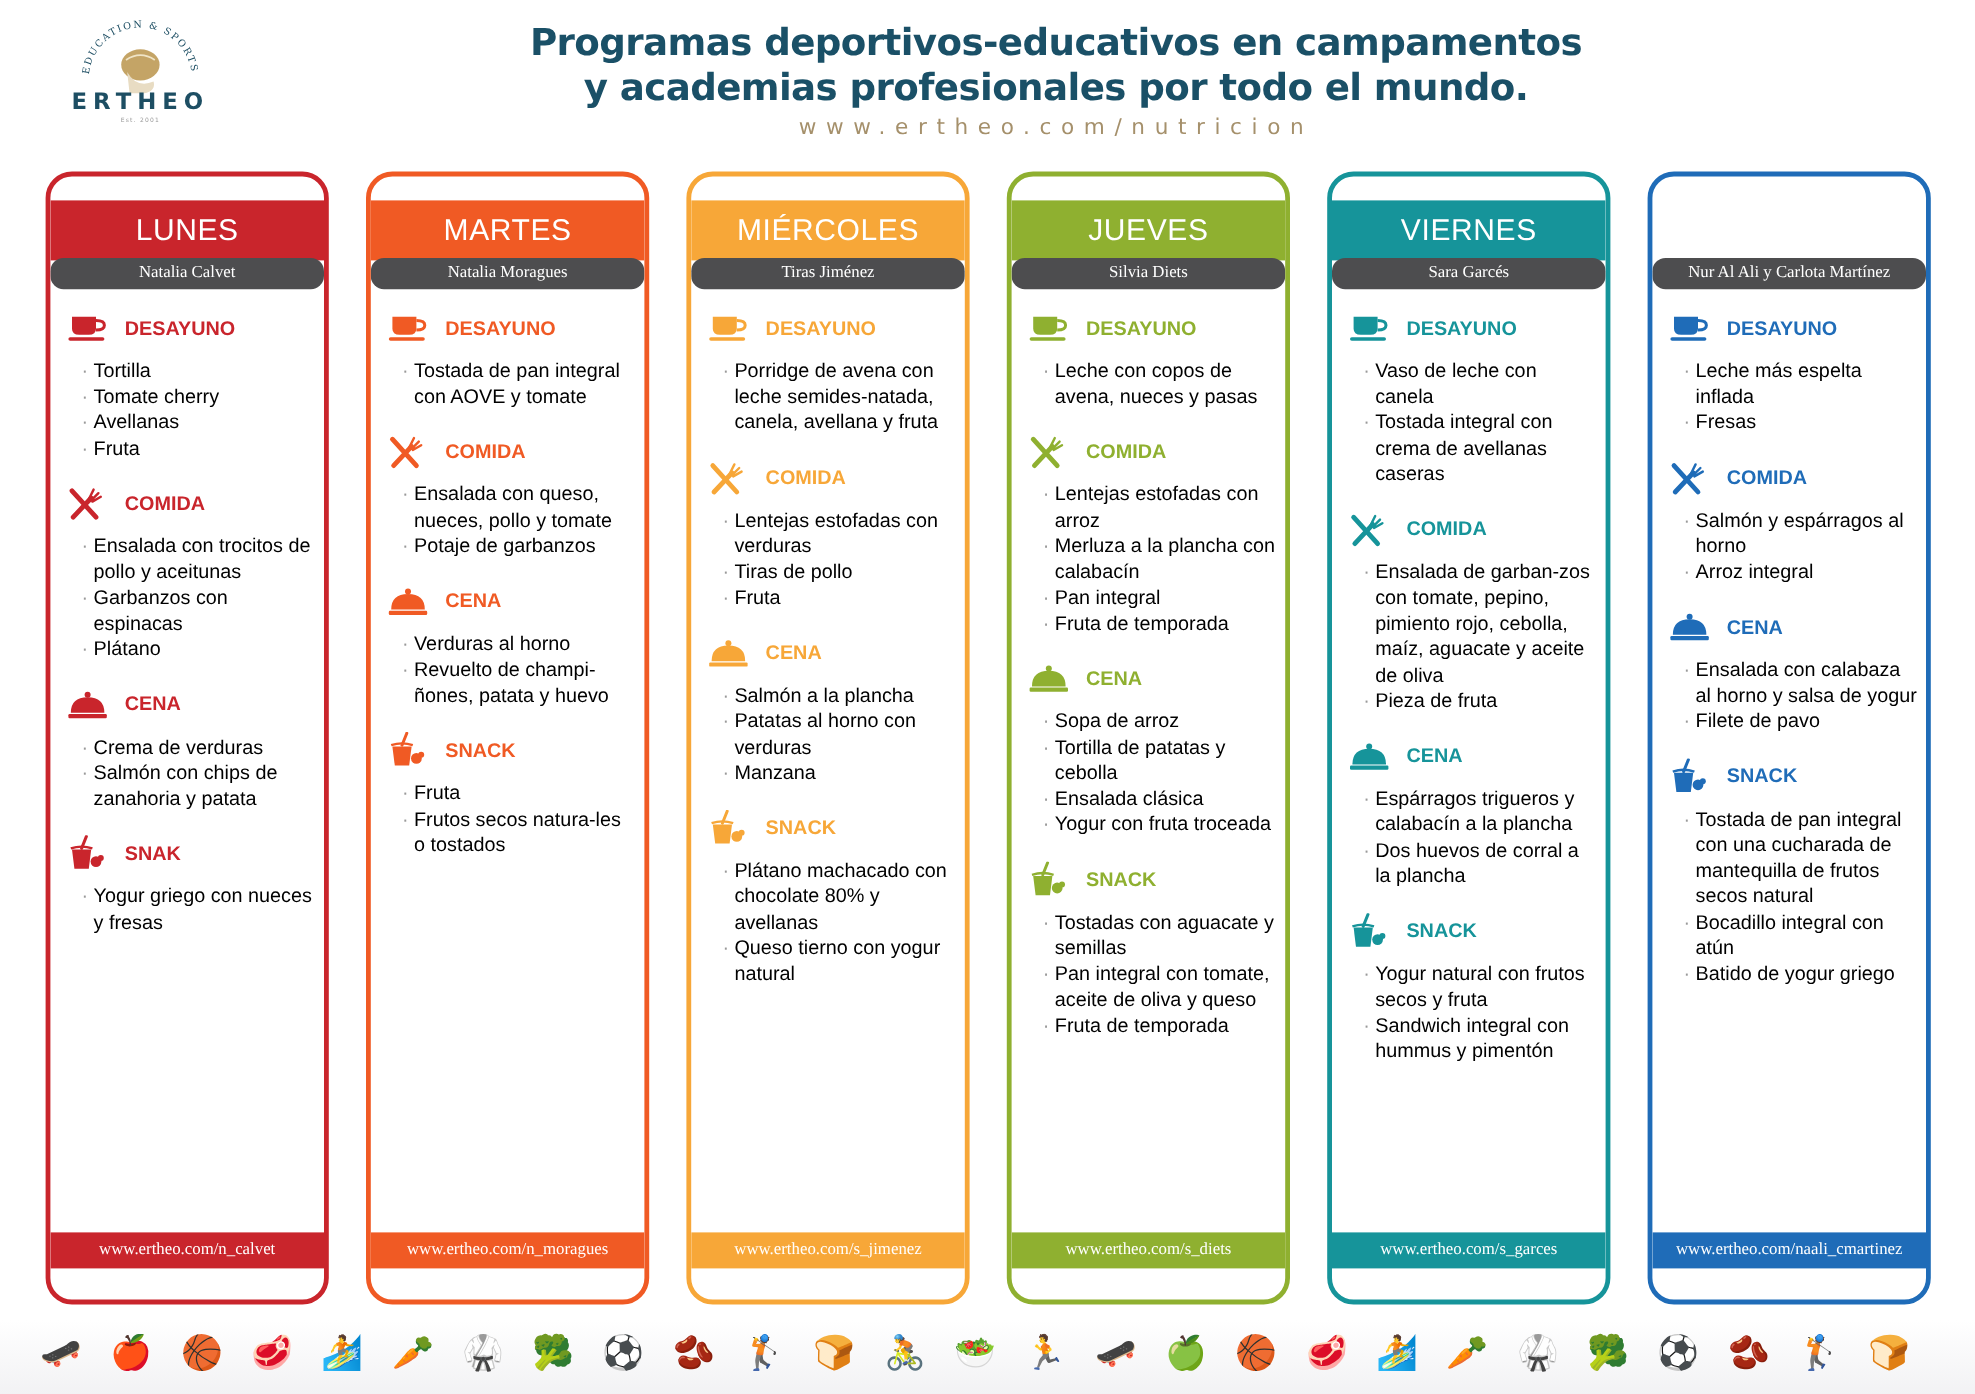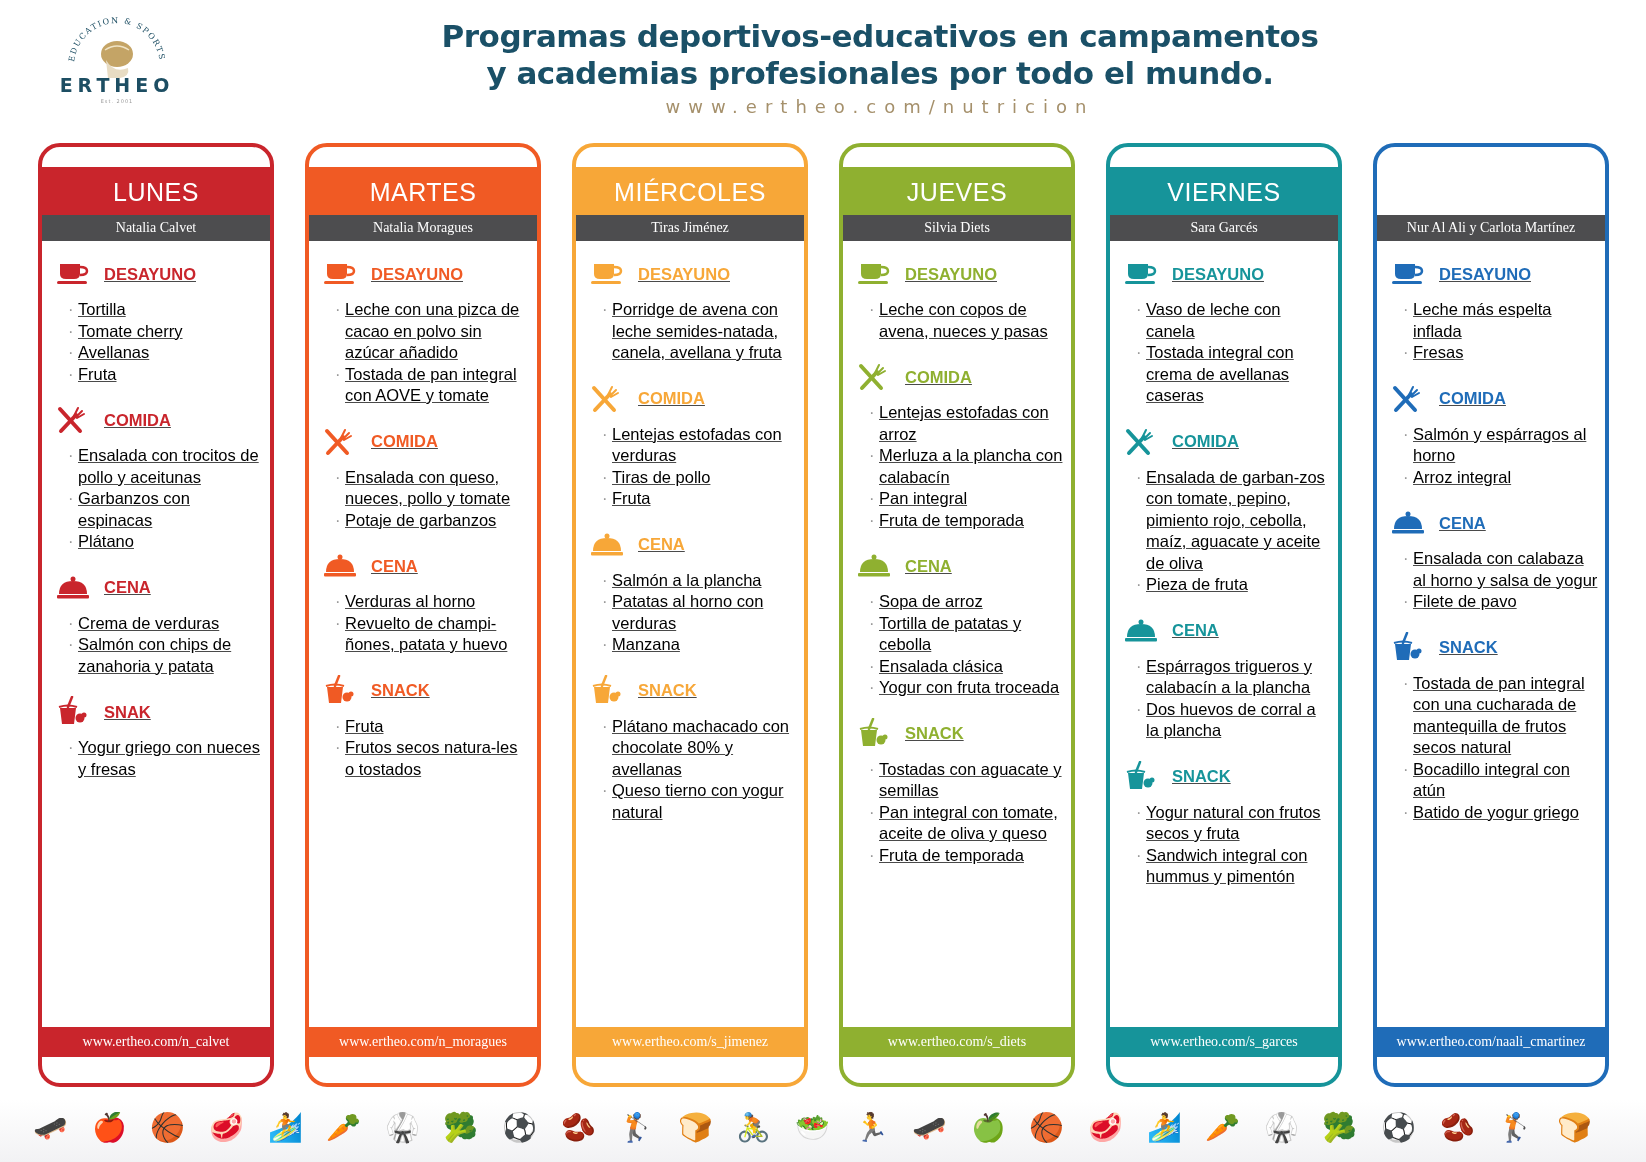--- a/index.html
+++ b/index.html
@@ -17,7 +17,7 @@
 
   .card { position: absolute; top: 143px; width: 236px; height: 944px; border: 4px solid var(--c); border-radius: 22px; background: #fff; overflow: hidden; }
   .card-head { position: absolute; left: 0; right: 0; top: 20px; height: 50px; background: var(--c); color: #fff; text-align: center; font-family: "Liberation Sans", sans-serif; font-size: 25px; line-height: 50px; letter-spacing: 0.5px; }
-  .card-author { position: absolute; left: 0; right: 0; top: 68px; height: 26px; background: #4d4d4f; color: #fff; text-align: center; font-family: "Liberation Serif", serif; font-size: 14px; line-height: 26px; white-space: nowrap; }
+  .card-author { position: absolute; left: 0; right: 0; top: 68px; height: 26px; background: #4d4d4f; color: #fff; text-align: center; font-family: "Liberation Serif", serif; font-size: 14px; line-height: 26px; white-space: nowrap; border-radius: 11px; }
   .card-body { position: absolute; left: 0; right: 0; top: 112px; bottom: 60px; padding: 0 6px 0 14px; text-decoration: underline; }
   .card-foot { position: absolute; left: 0; right: 0; bottom: 26px; height: 30px; background: var(--c); color: #fff; text-align: center; font-family: "Liberation Serif", serif; font-size: 14px; line-height: 30px; white-space: nowrap; }
 

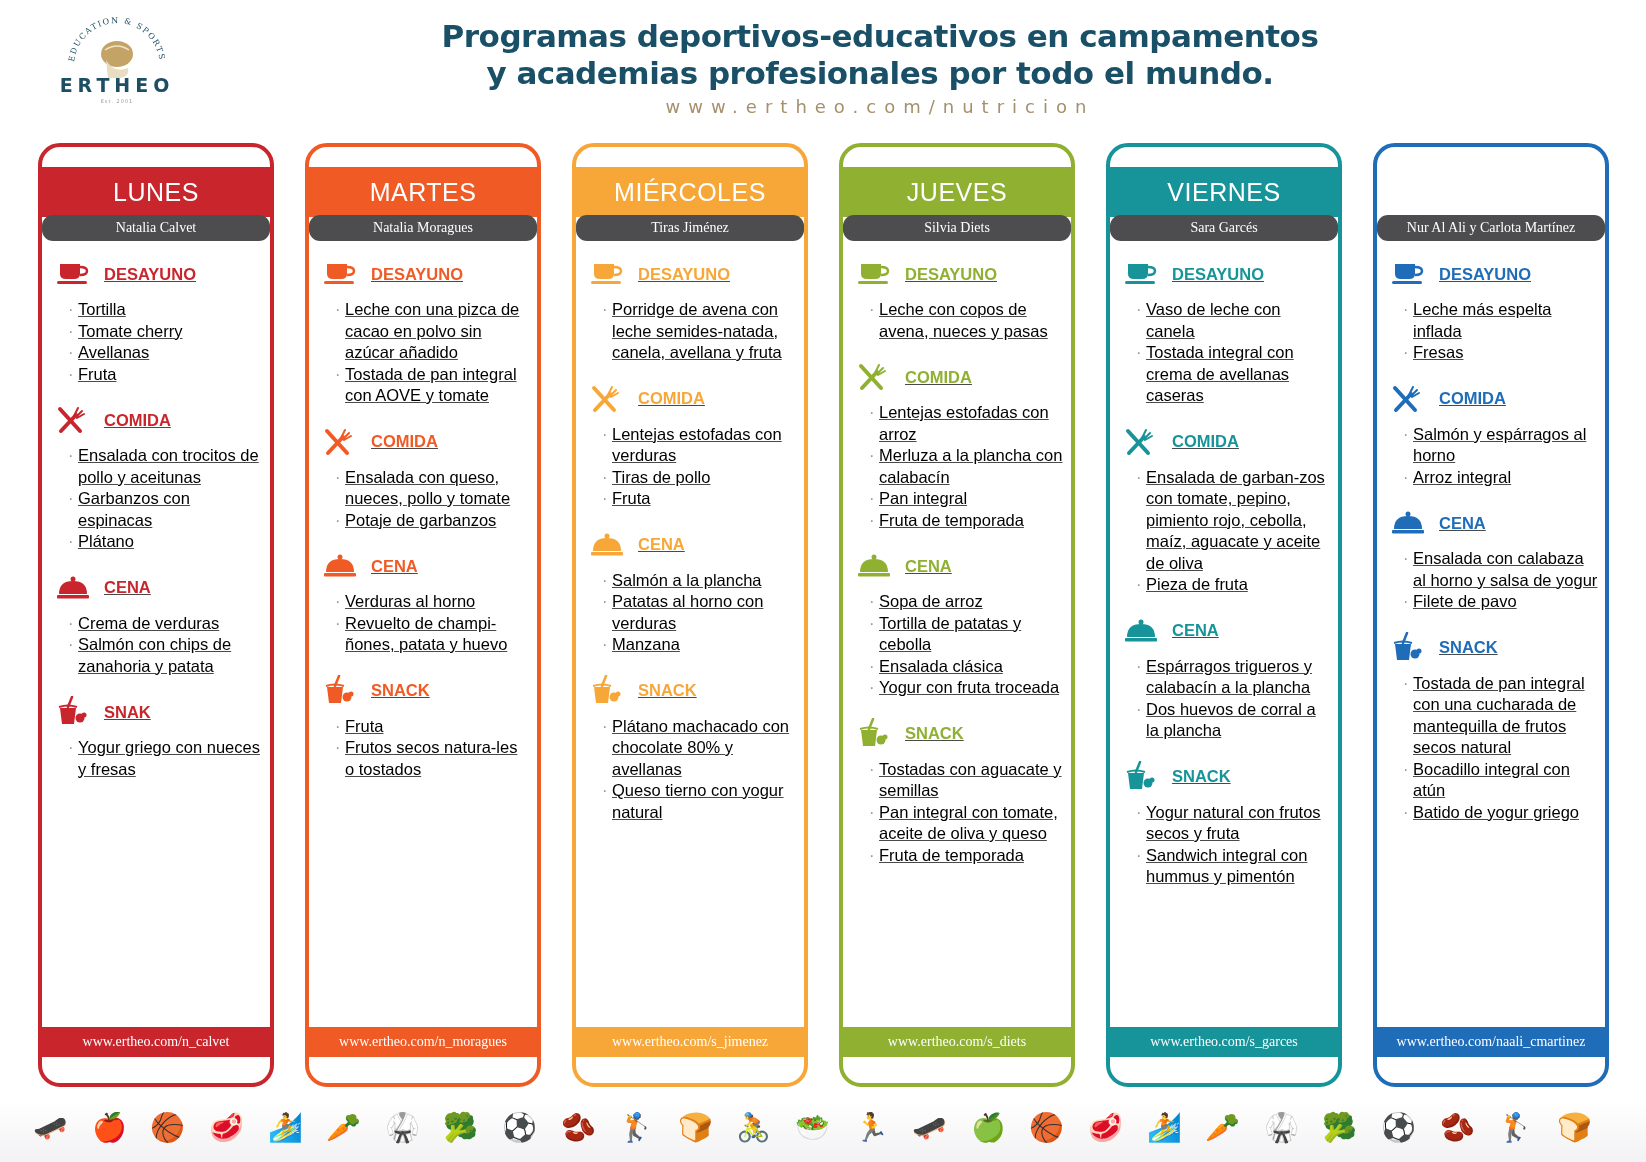--- a/index.html
+++ b/index.html
@@ -18,7 +18,7 @@
   .card { position: absolute; top: 143px; width: 236px; height: 944px; border: 4px solid var(--c); border-radius: 22px; background: #fff; overflow: hidden; }
   .card-head { position: absolute; left: 0; right: 0; top: 20px; height: 50px; background: var(--c); color: #fff; text-align: center; font-family: "Liberation Sans", sans-serif; font-size: 25px; line-height: 50px; letter-spacing: 0.5px; }
   .card-author { position: absolute; left: 0; right: 0; top: 68px; height: 26px; background: #4d4d4f; color: #fff; text-align: center; font-family: "Liberation Serif", serif; font-size: 14px; line-height: 26px; white-space: nowrap; border-radius: 11px; }
-  .card-body { position: absolute; left: 0; right: 0; top: 112px; bottom: 60px; padding: 0 6px 0 14px; text-decoration: underline; }
+  .card-body { position: absolute; left: 0; right: 0; top: 112px; bottom: 60px; padding: 0 6px 0 14px; }
   .card-foot { position: absolute; left: 0; right: 0; bottom: 26px; height: 30px; background: var(--c); color: #fff; text-align: center; font-family: "Liberation Serif", serif; font-size: 14px; line-height: 30px; white-space: nowrap; }
 
   .meal { margin-bottom: 20px; }

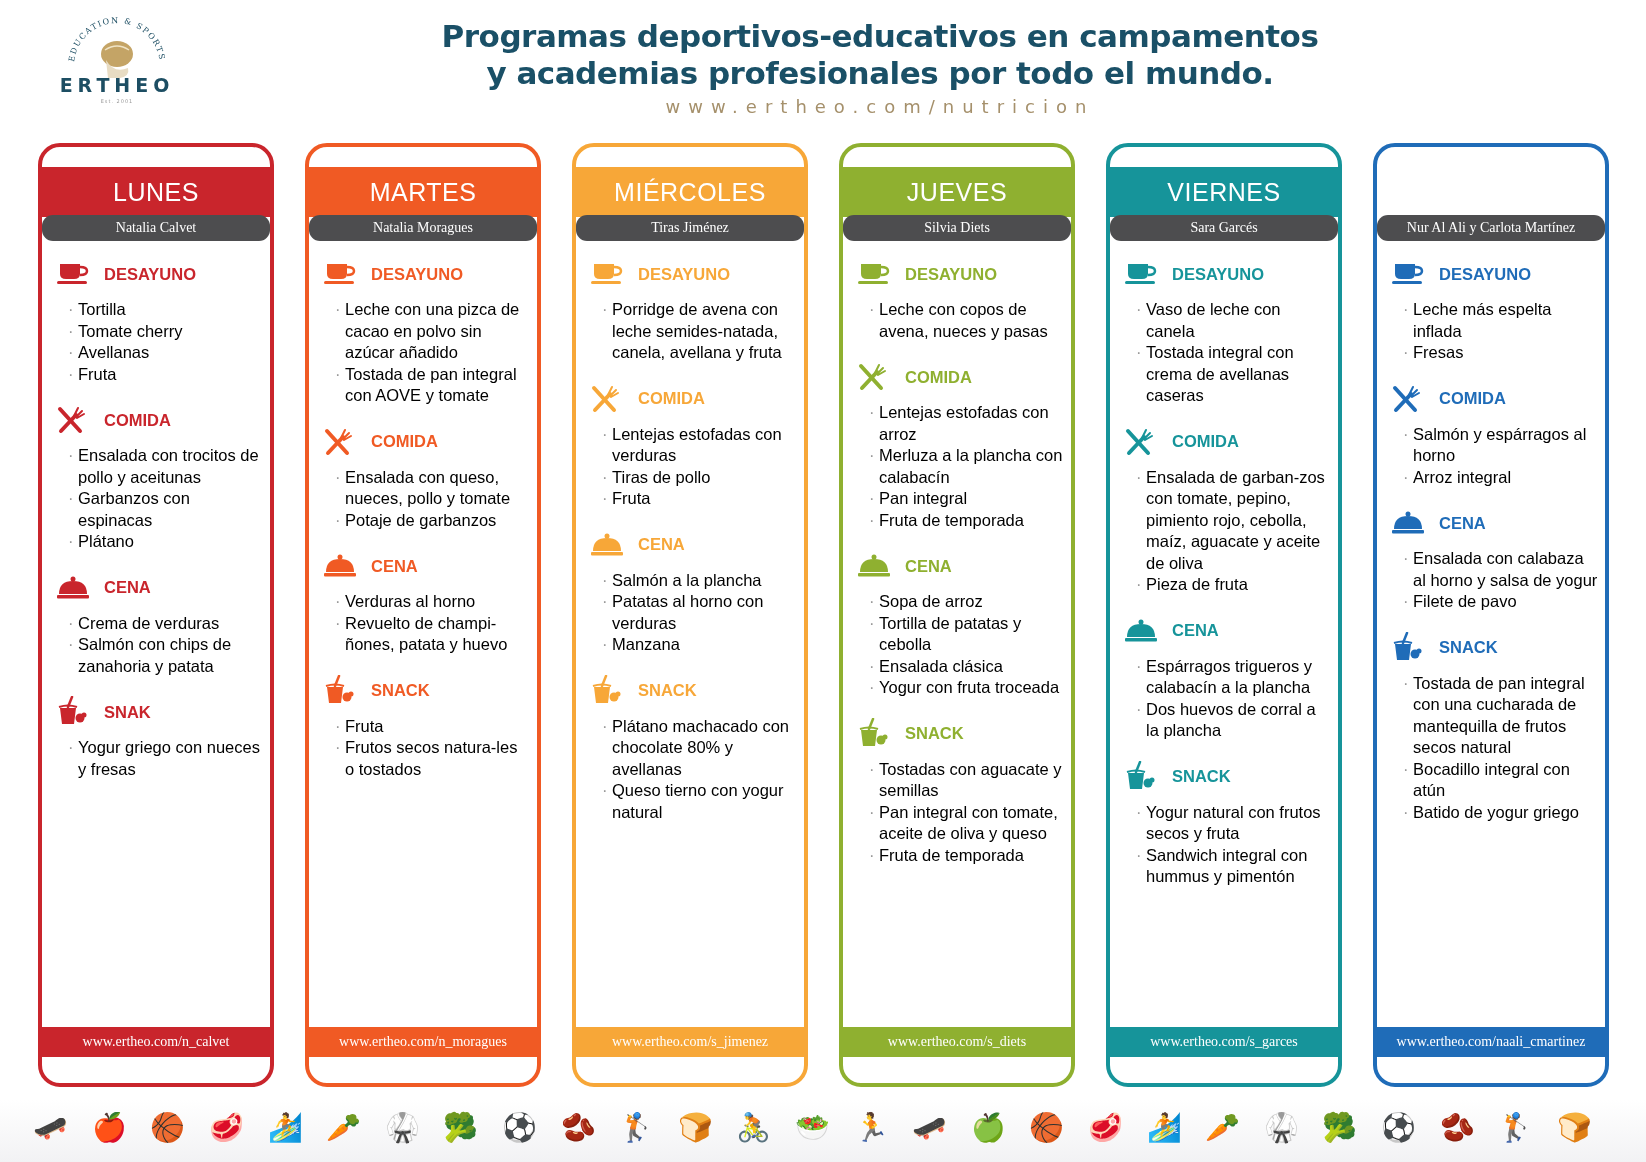--- a/index.html
+++ b/index.html
@@ -151,7 +151,6 @@
         <span class="meal-title">DESAYUNO</span>
       </div>
       <ul class="meal-items">
-            <li>Leche con una pizca de cacao en polvo sin azúcar añadido</li>
             <li>Tostada de pan integral con AOVE y tomate</li>
           </ul>
         </div>

